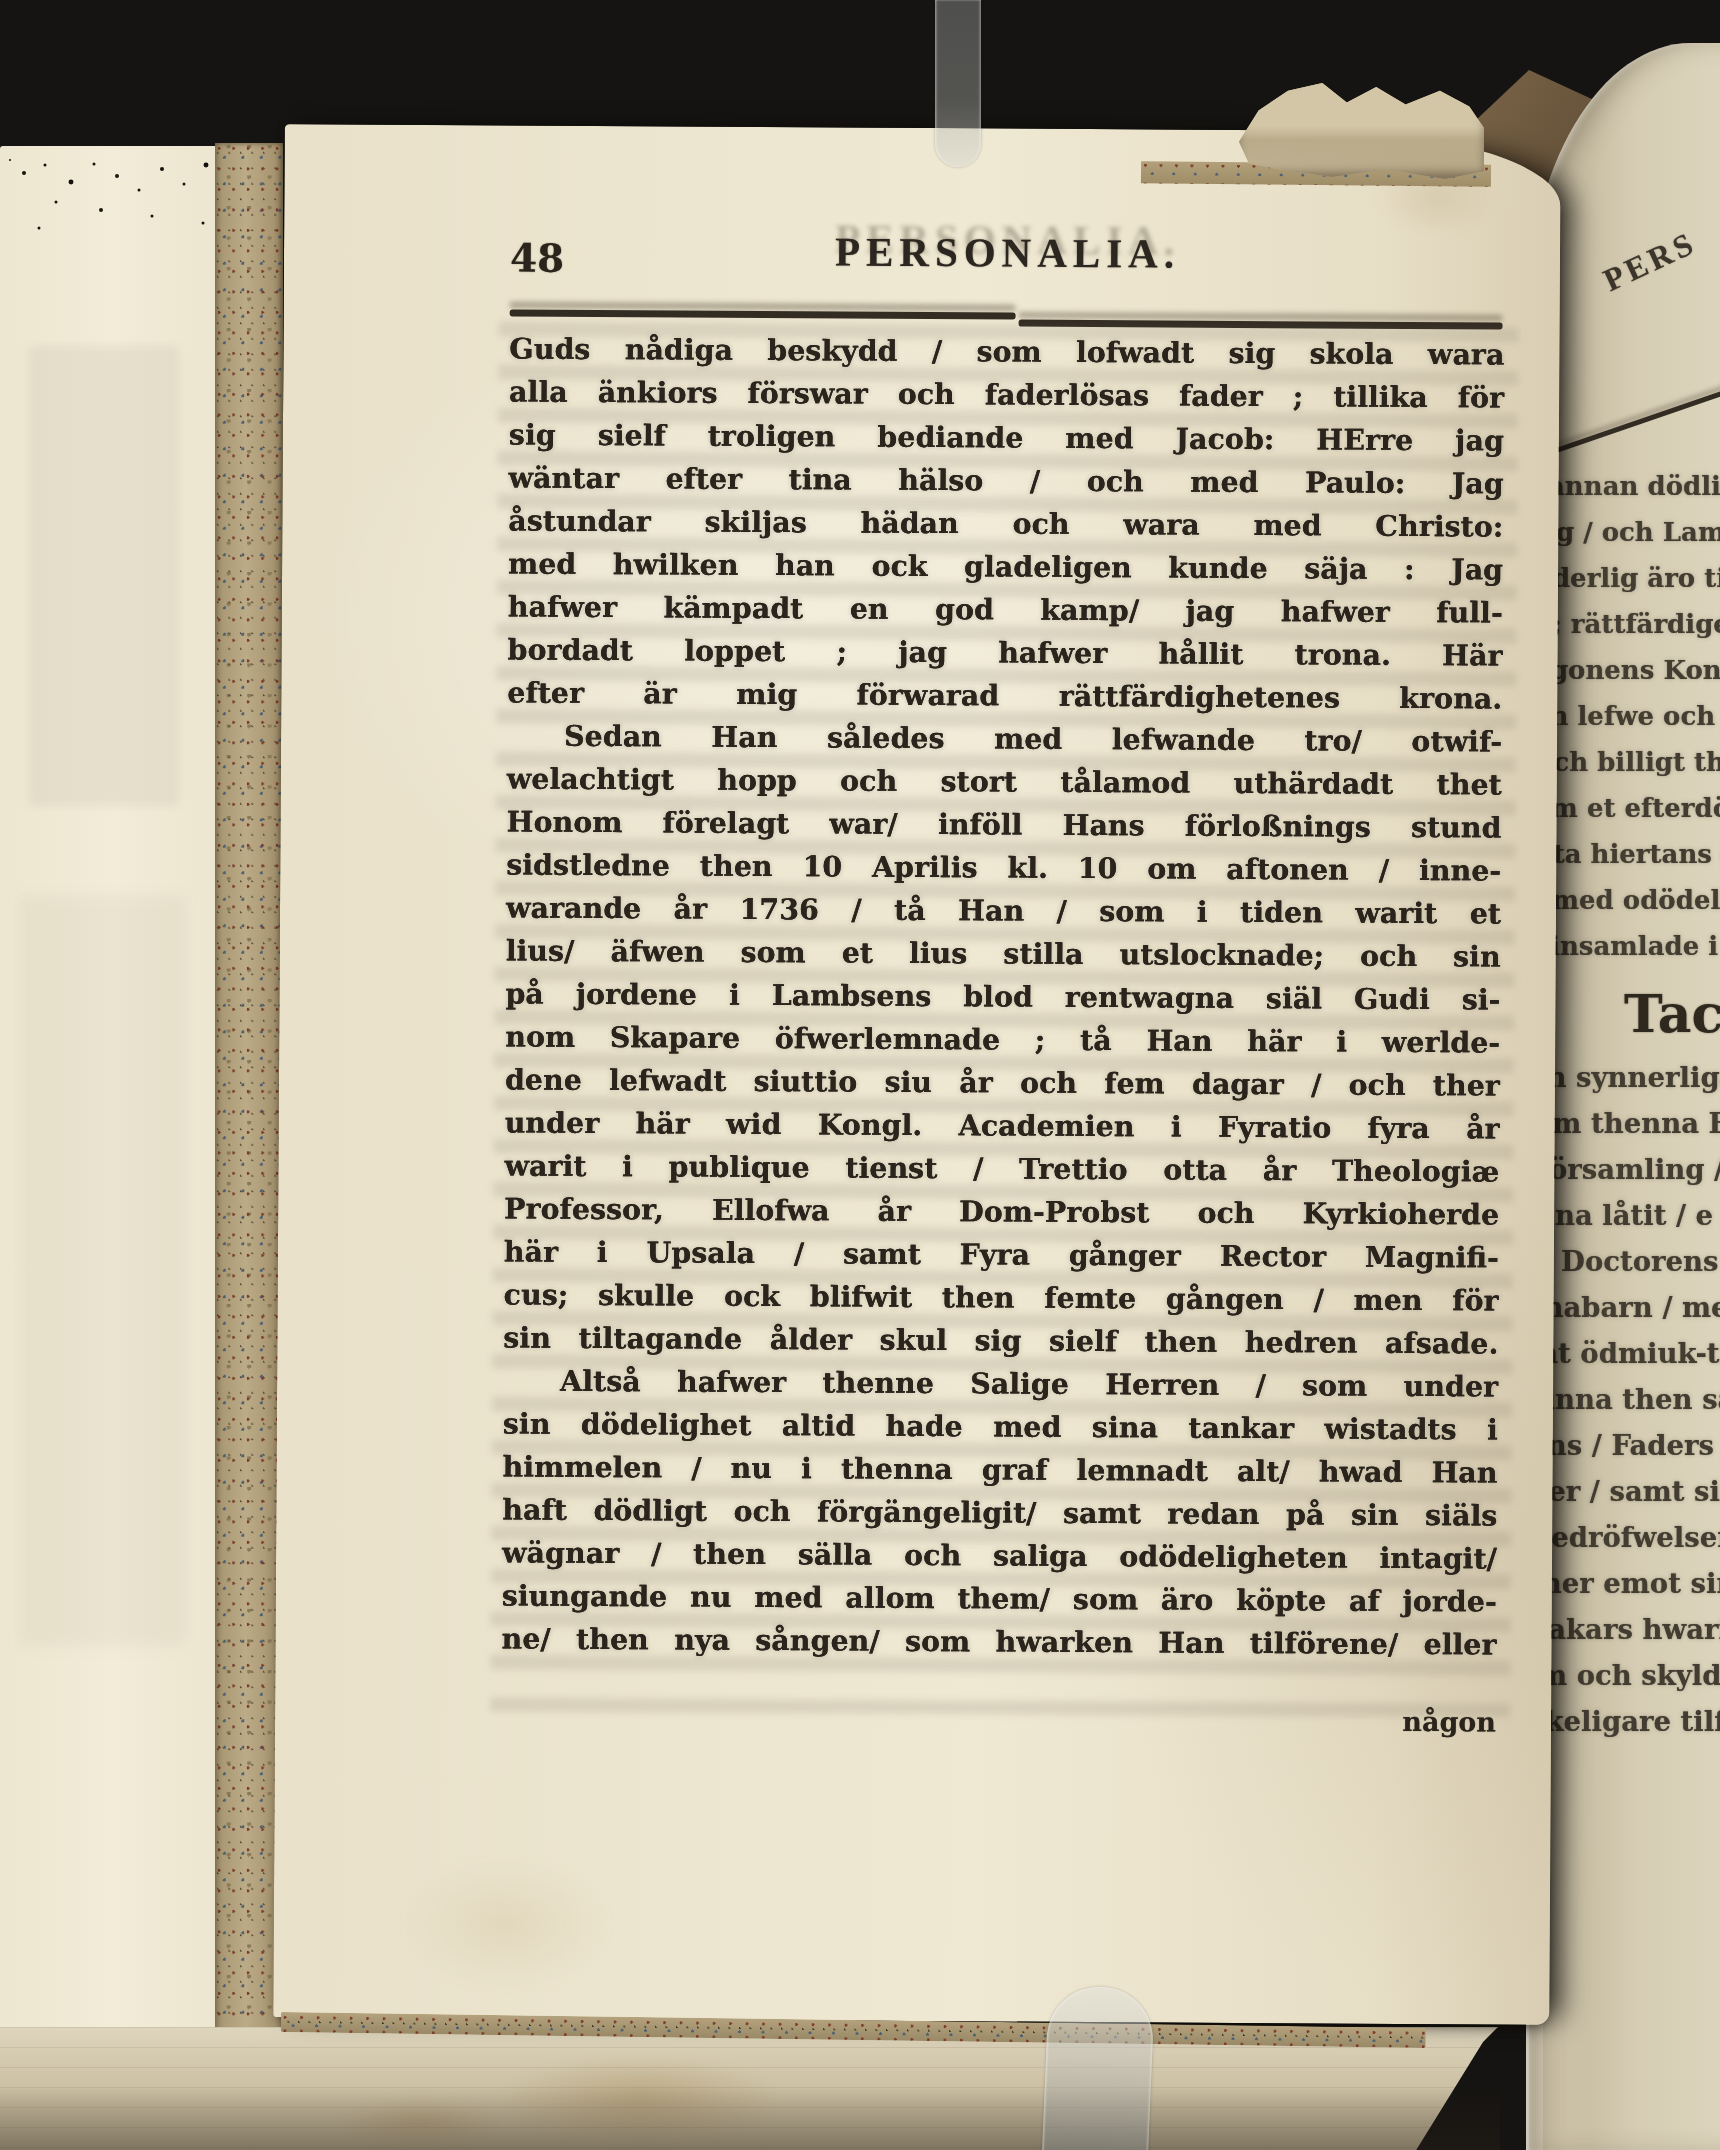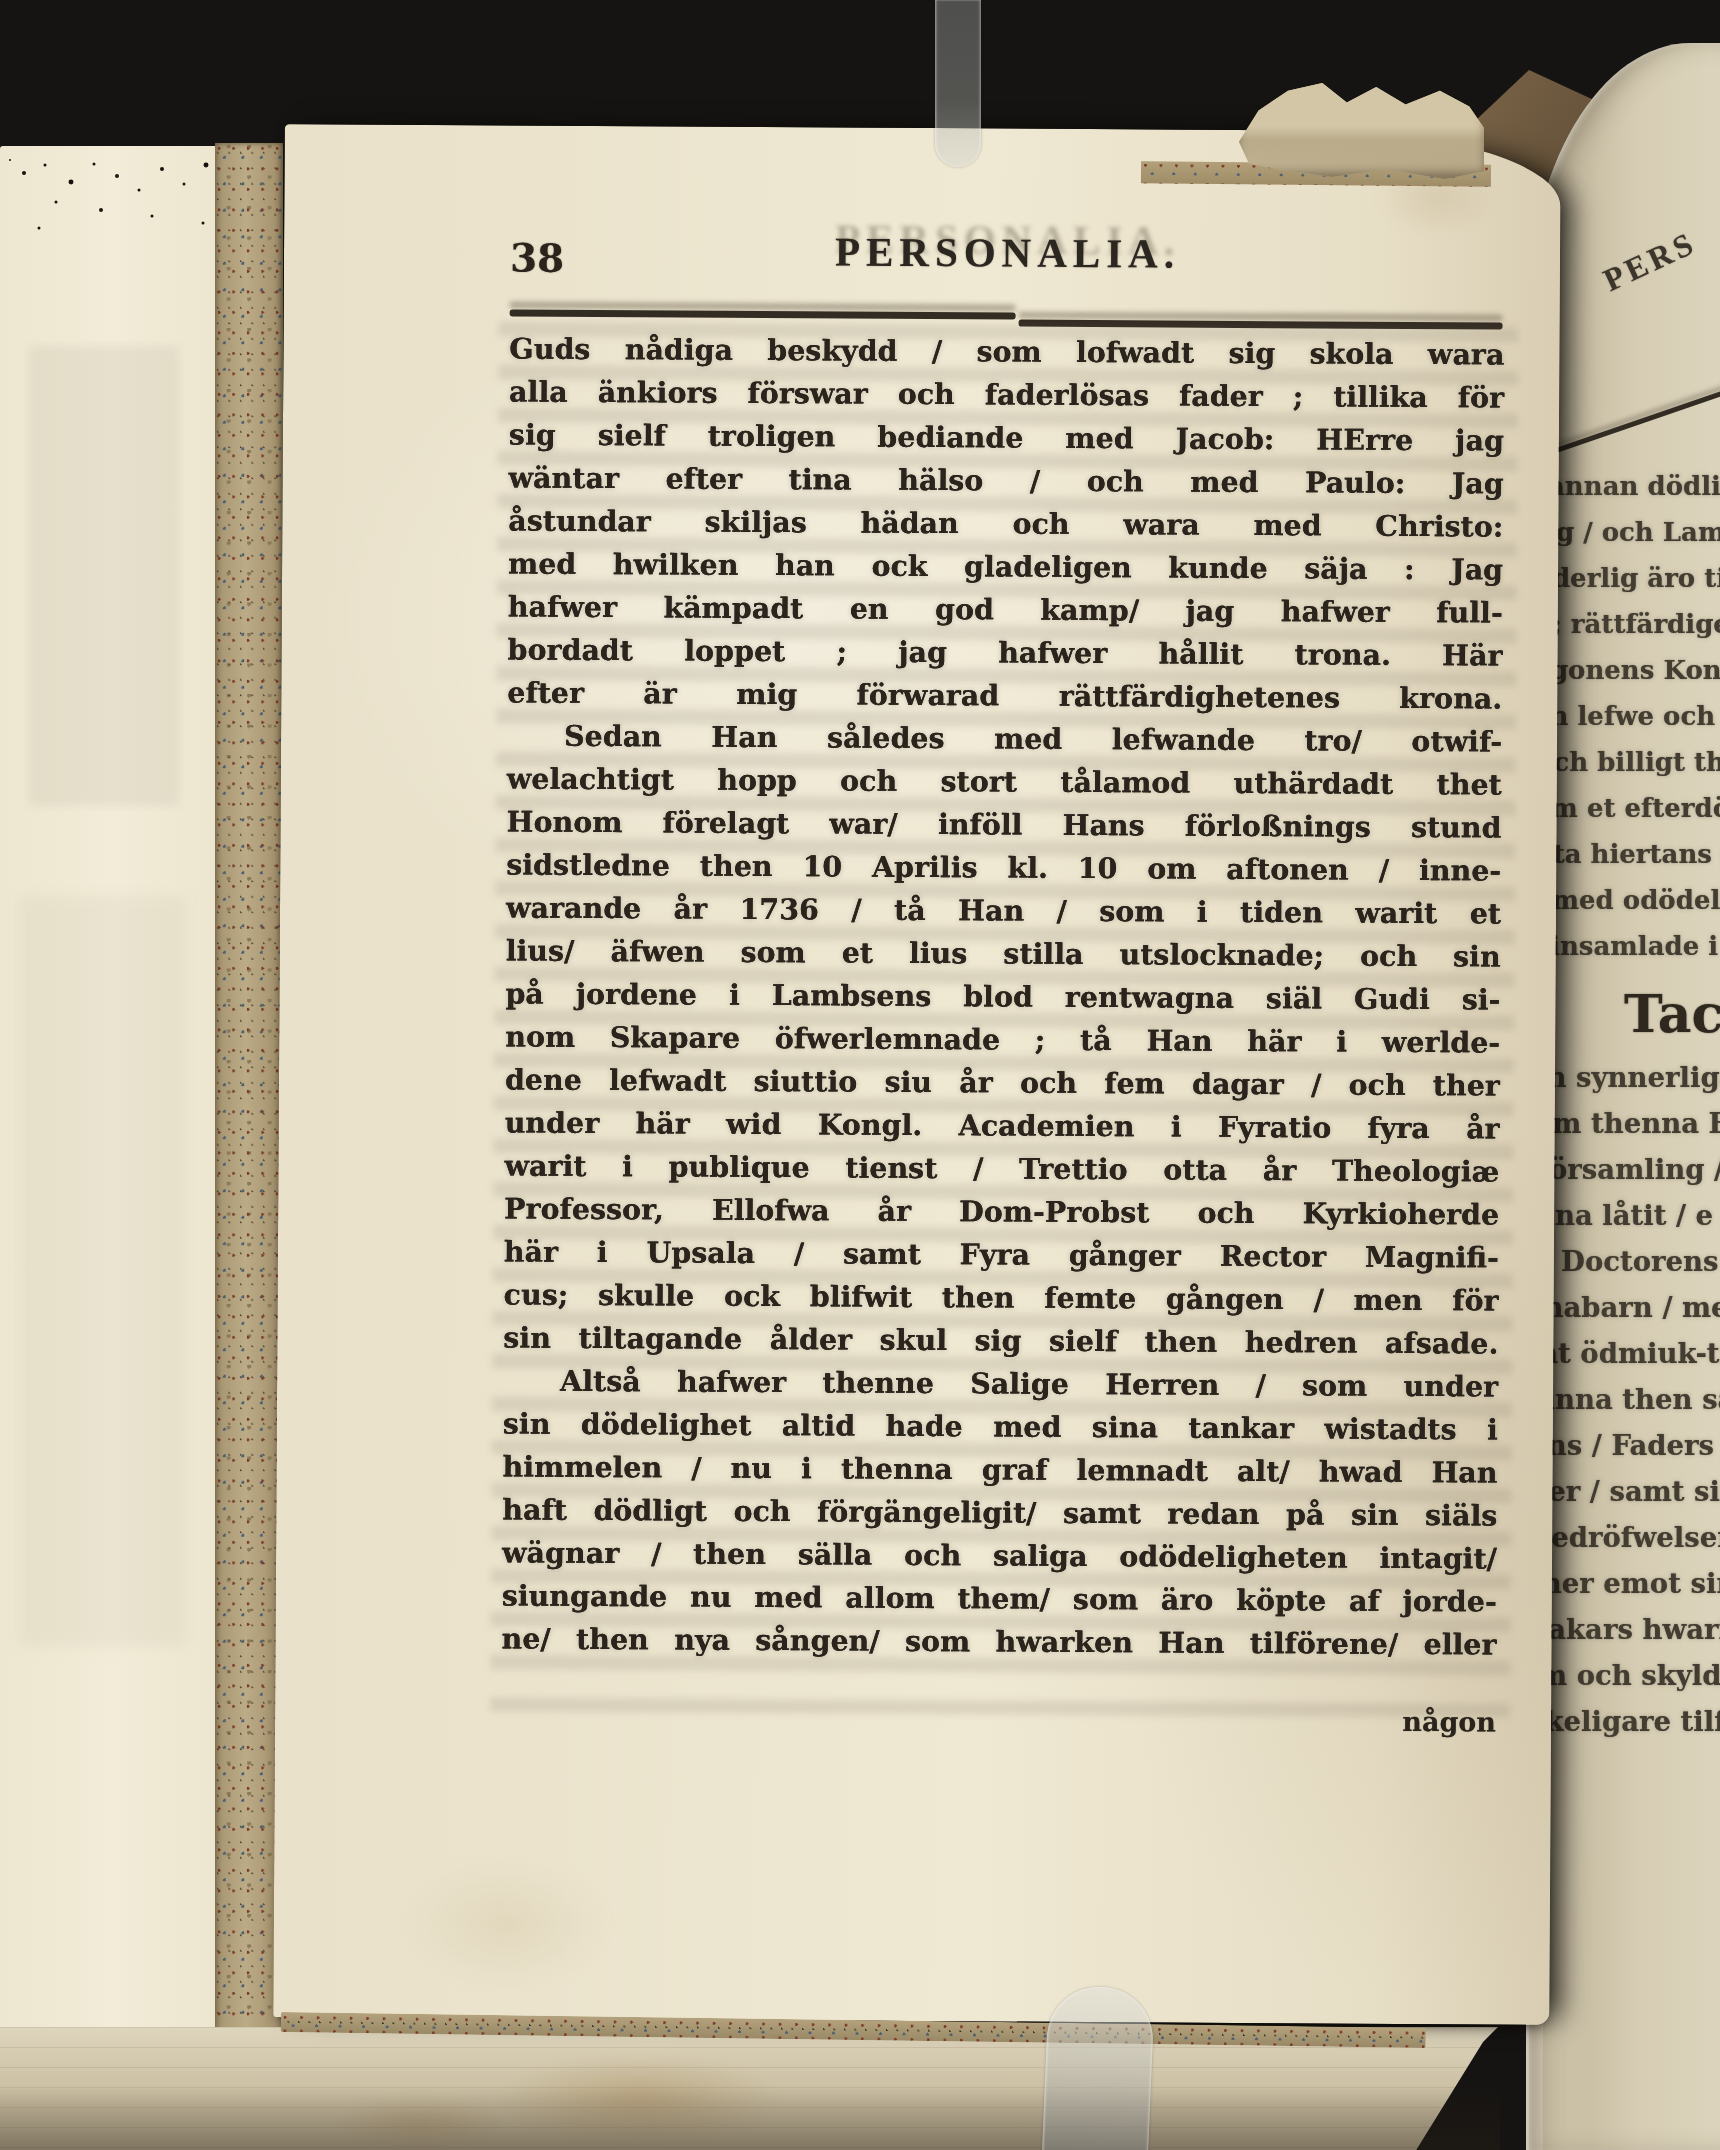--- a/index.html
+++ b/index.html
@@ -190,7 +190,7 @@
   </div>
 
   <div class="abs main-page">
-    <div class="abs pg-num">38</div>
+    <div class="abs pg-num">48</div>
     <div class="abs pg-title">PERSONALIA.</div>
     <div class="abs rule rule-l"></div>
     <div class="abs rule rule-r"></div>

